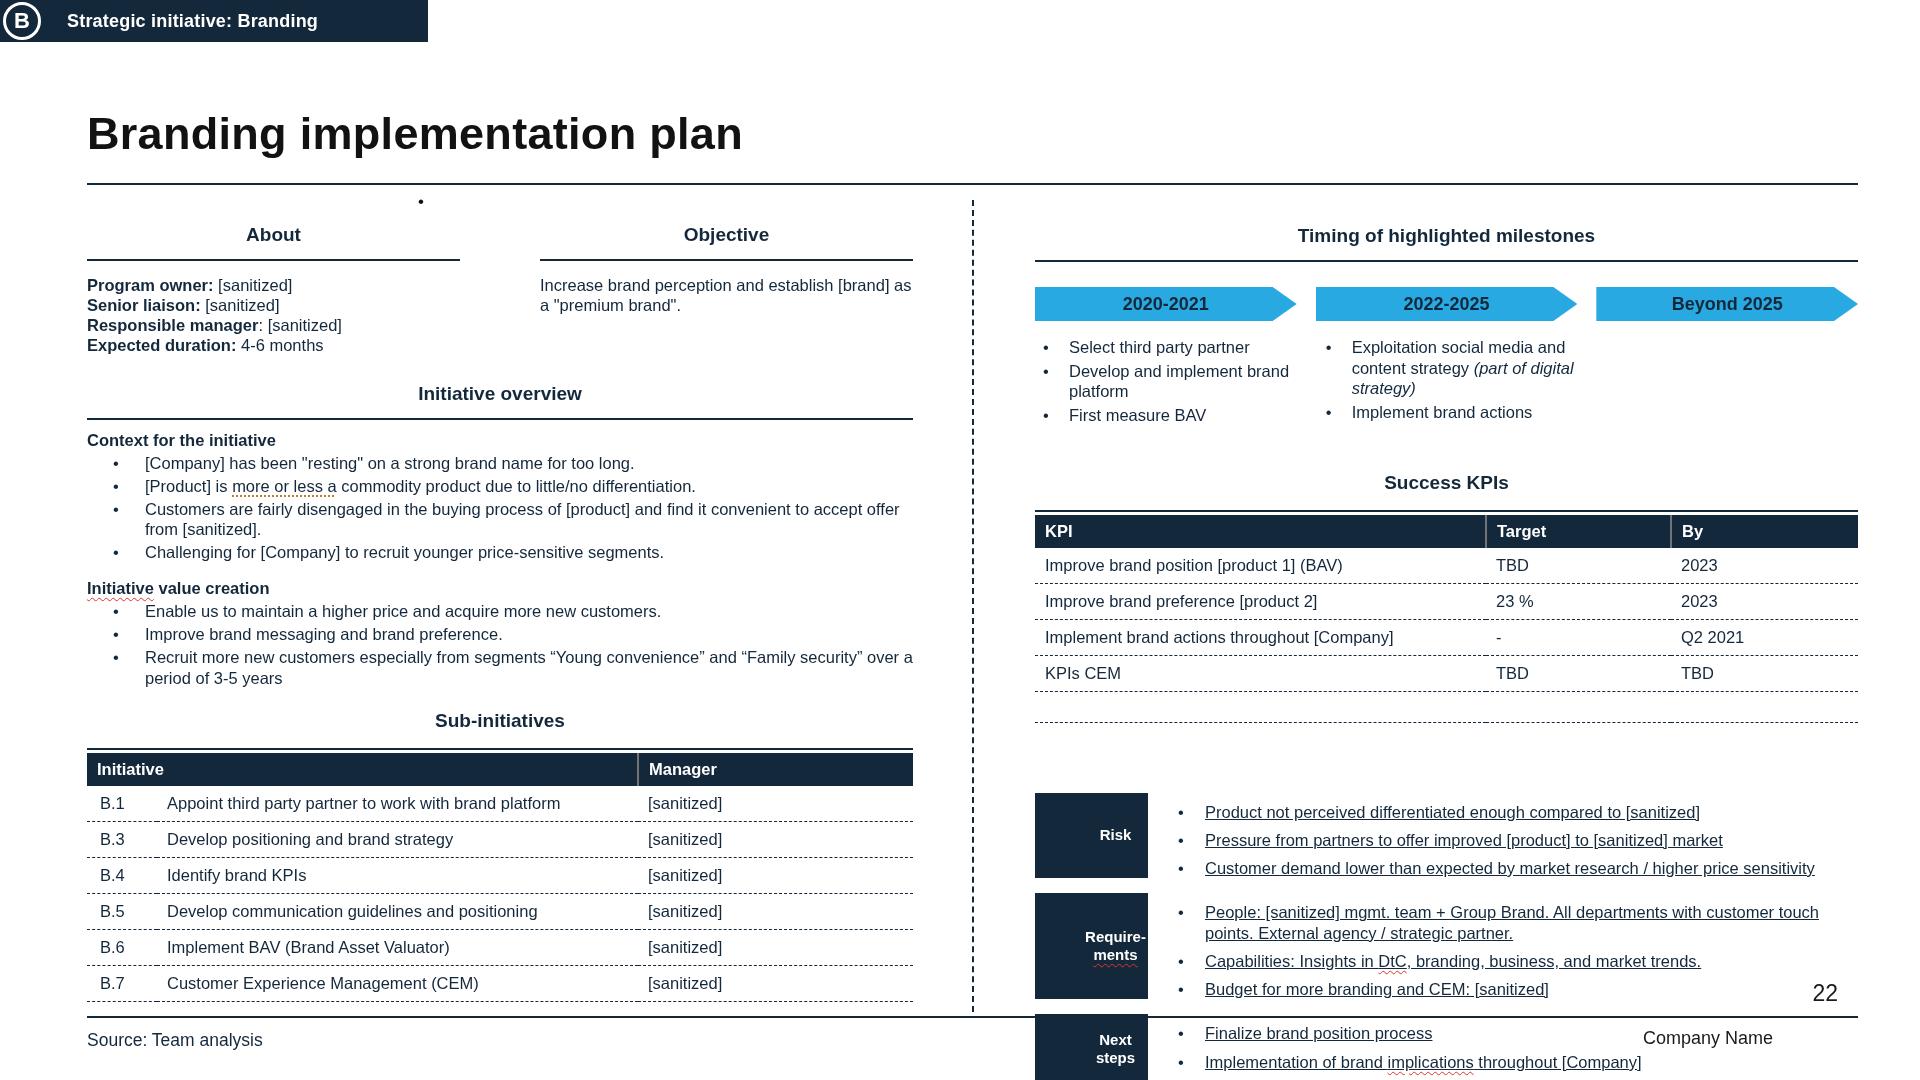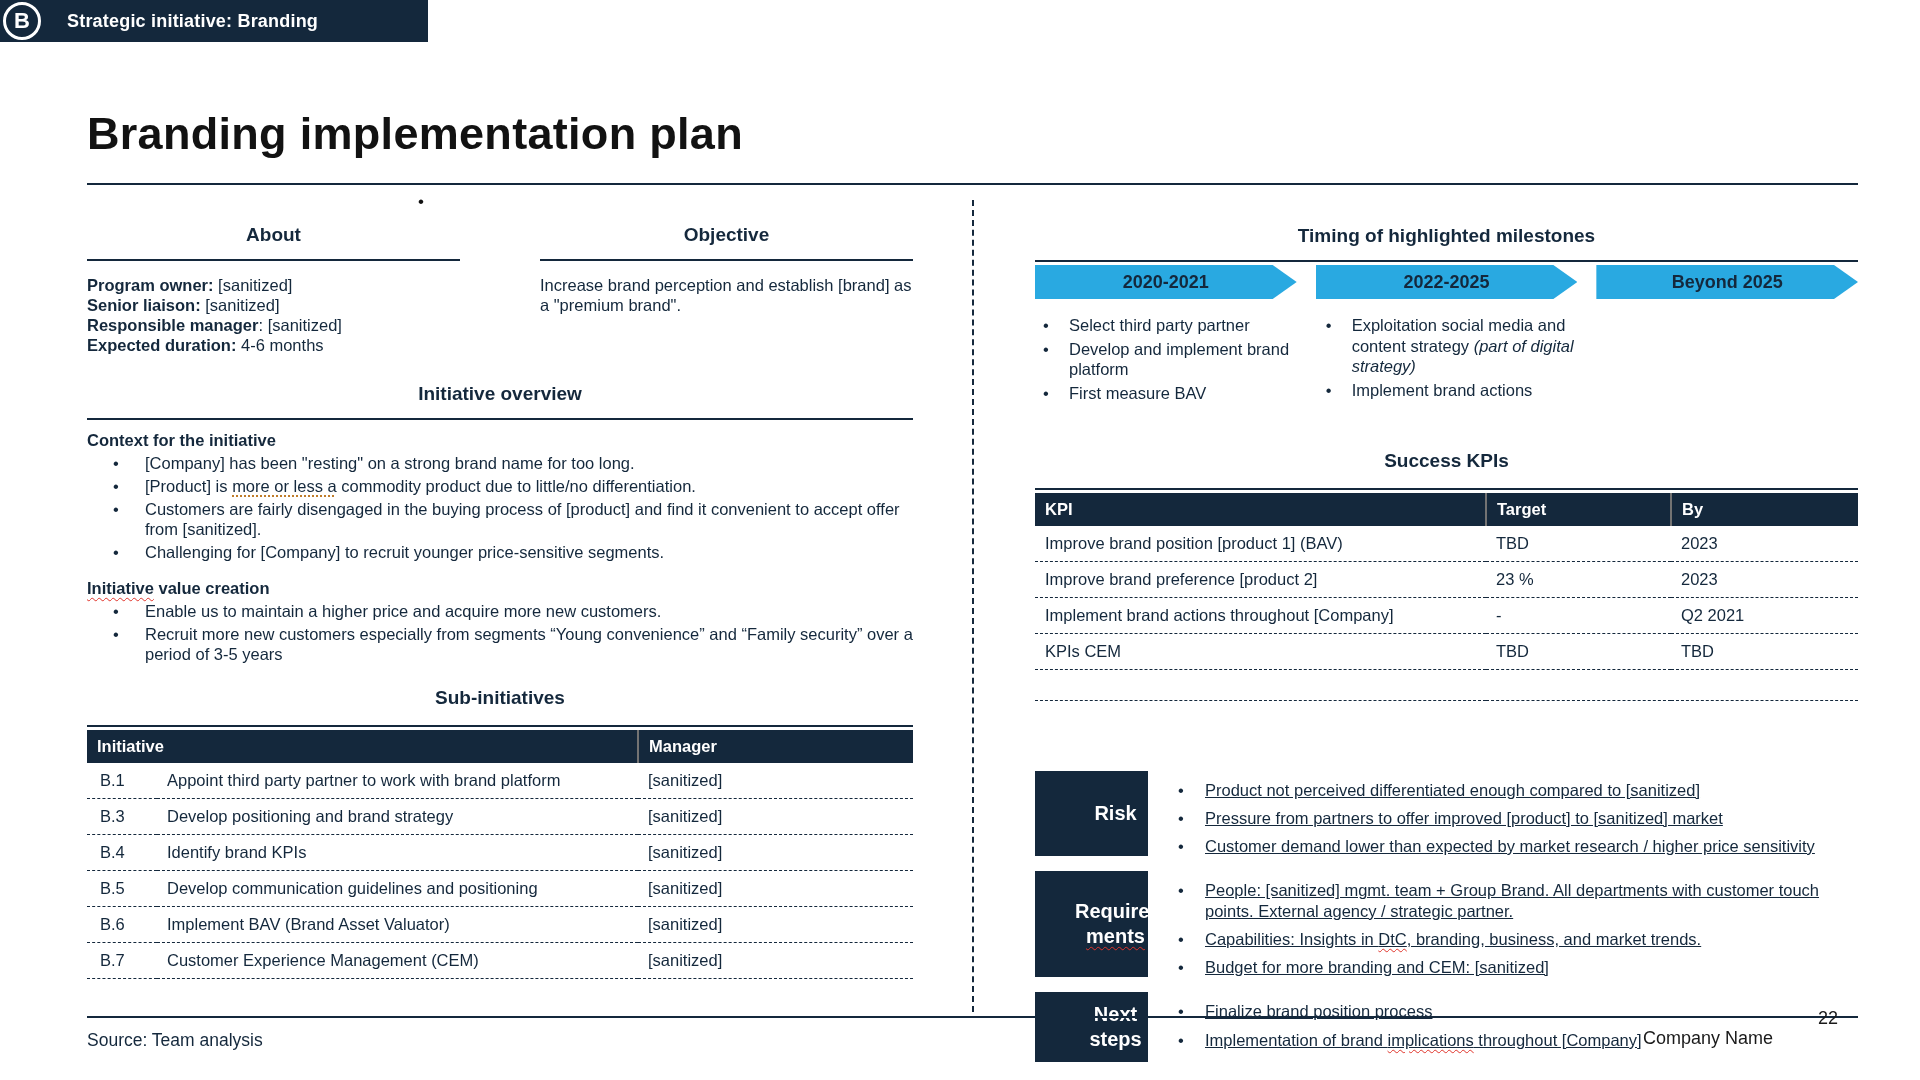--- a/index.html
+++ b/index.html
@@ -87,7 +87,7 @@
 
   
   .timing-sec { margin-top:25px; }
-  .chevrons { display:flex; gap:19px; margin-top:3px; }
+  .chevrons { display:flex; gap:19px; margin-top:25px; }
   .chevron {
     flex:1; height:34px; background:#29A9E1; color:#14283C;
     font-weight:bold; font-size:18px;

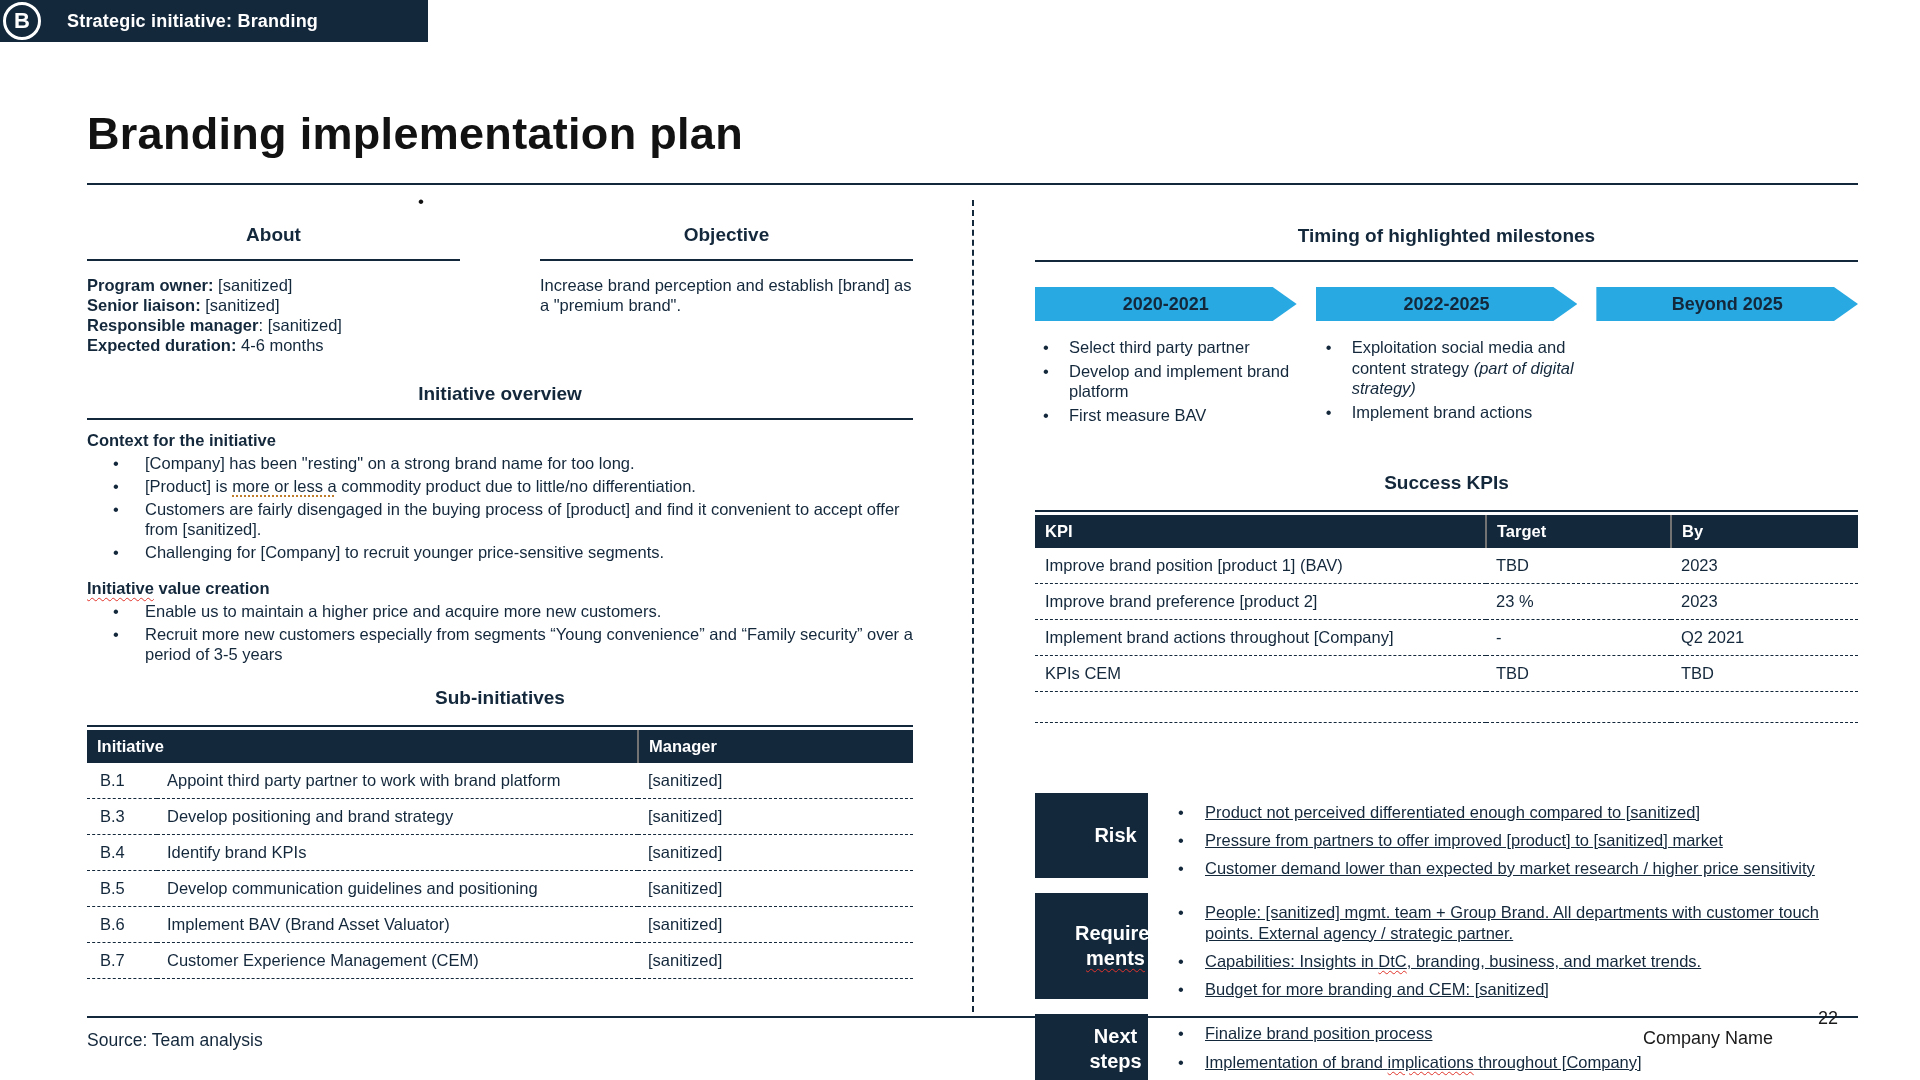--- a/index.html
+++ b/index.html
@@ -176,6 +176,7 @@
       <h3 class="sub-head value-head"><span class="sq-red">Initiative</span><span> value creation</span></h3>
       <ul class="bullets">
         <li><span>Enable us to maintain a higher price and acquire more new customers.</span></li>
+        <li><span>Improve brand messaging and brand preference.</span></li>
         <li><span>Recruit more new customers especially from segments “Young convenience” and “Family security” over a period of 3-5 years</span></li>
       </ul>
     </section>

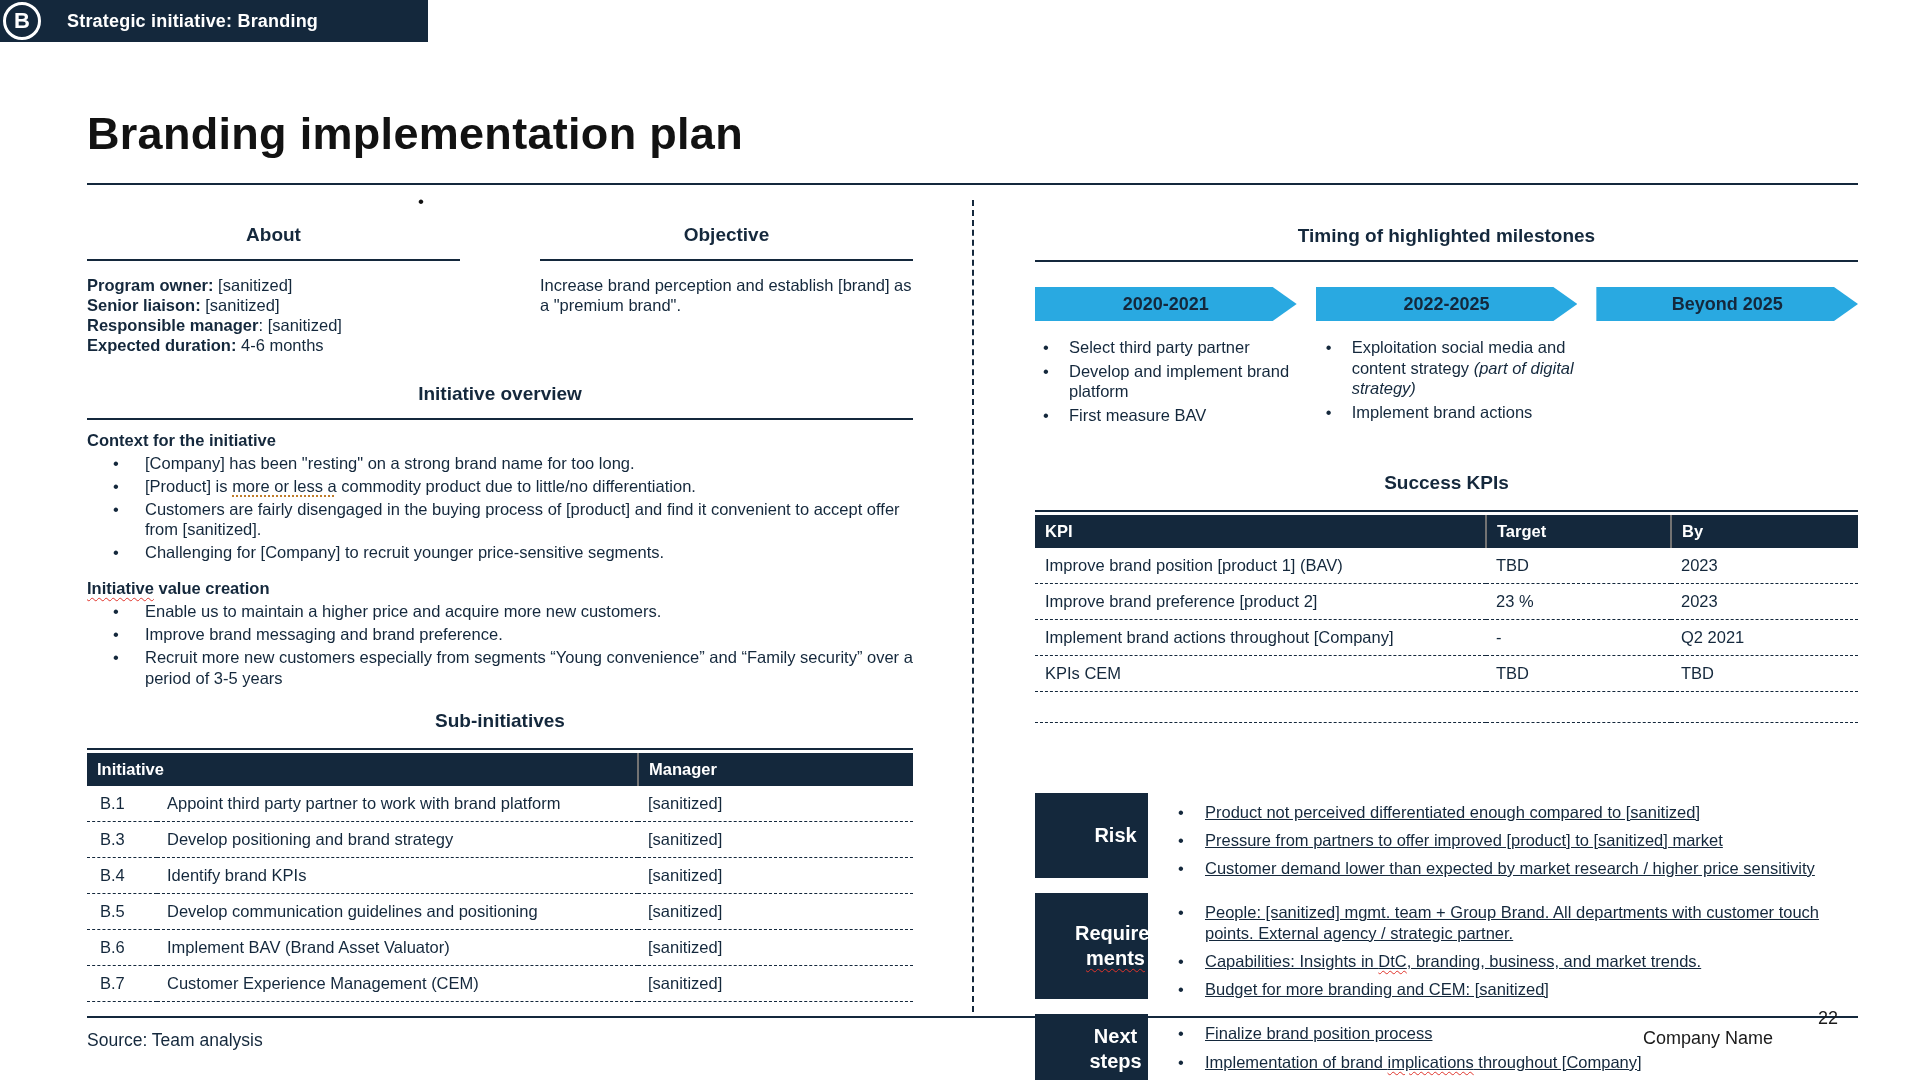--- a/index.html
+++ b/index.html
@@ -108,7 +108,7 @@
   .box-row { display:flex; margin-bottom:15px; }
   .box-label {
     width:113px; flex:0 0 113px; background:#14283C; color:#fff;
-    font-weight:bold; font-size:20px; line-height:1.25;
+    font-weight:bold; font-size:15px; line-height:1.25;
     display:flex; flex-direction:column; align-items:center; justify-content:center;
     text-align:center;
     padding-left:48px;

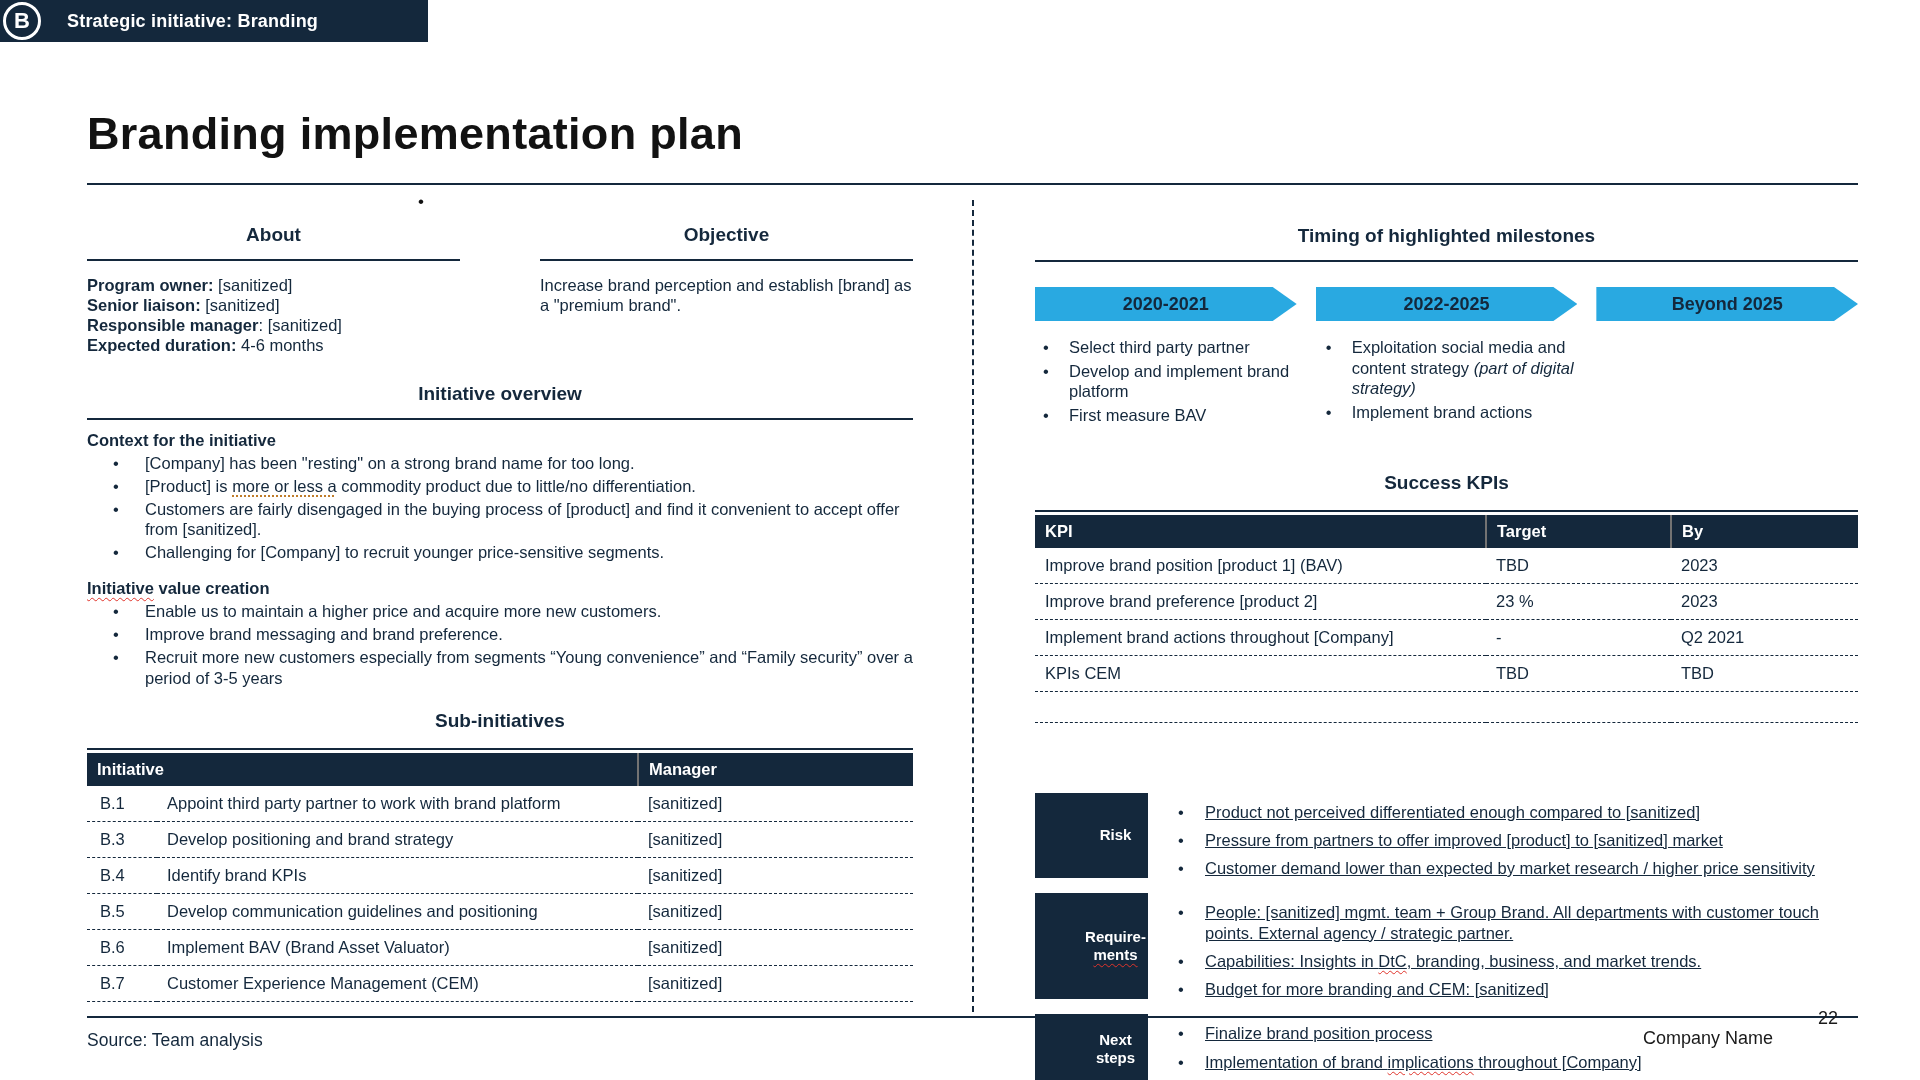--- a/index.html
+++ b/index.html
@@ -125,7 +125,7 @@
   .footer-rule { position:absolute; left:87px; top:1016px; width:1771px; border-top:2px solid #14283C; }
   .footer-source { position:absolute; left:87px; top:1030px; font-size:17.5px; color:#14283C; }
   .footer-company { position:absolute; right:147px; top:1028px; font-size:18px; color:#1a1a1a; }
-  .footer-page { position:absolute; right:82px; top:1008px; font-size:18px; color:#1a1a1a; }
+  .footer-page { position:absolute; right:82px; top:980px; font-size:23px; color:#1a1a1a; }
 </style>
 </head>
 <body>

